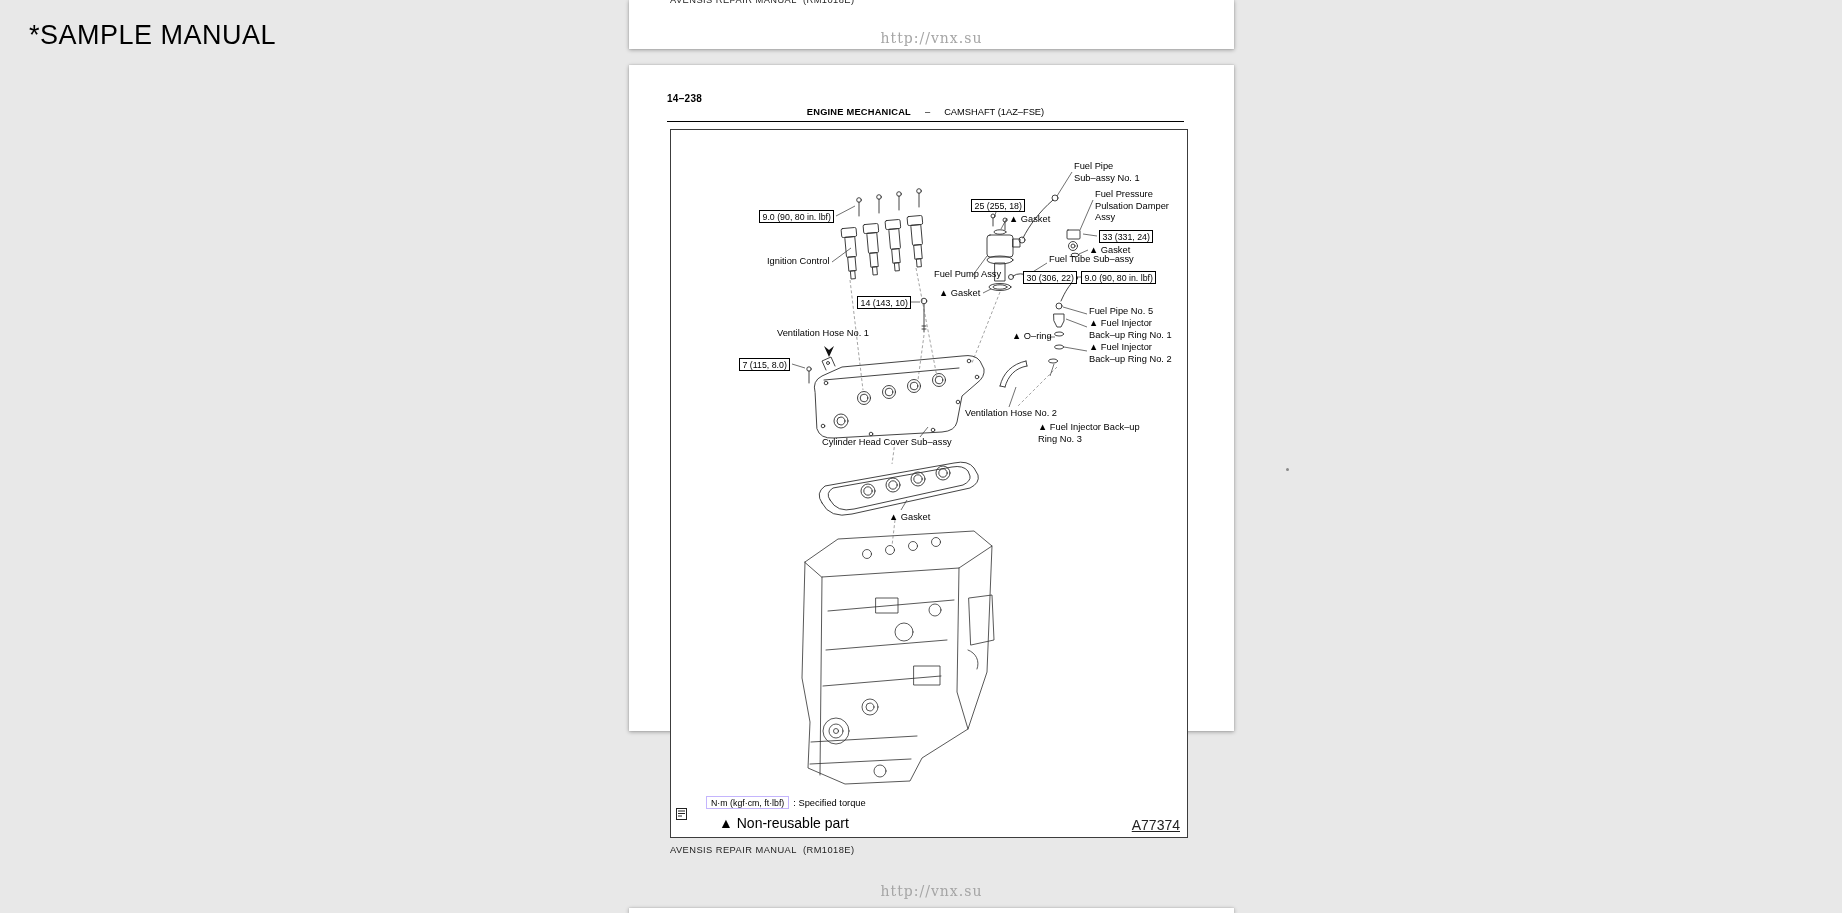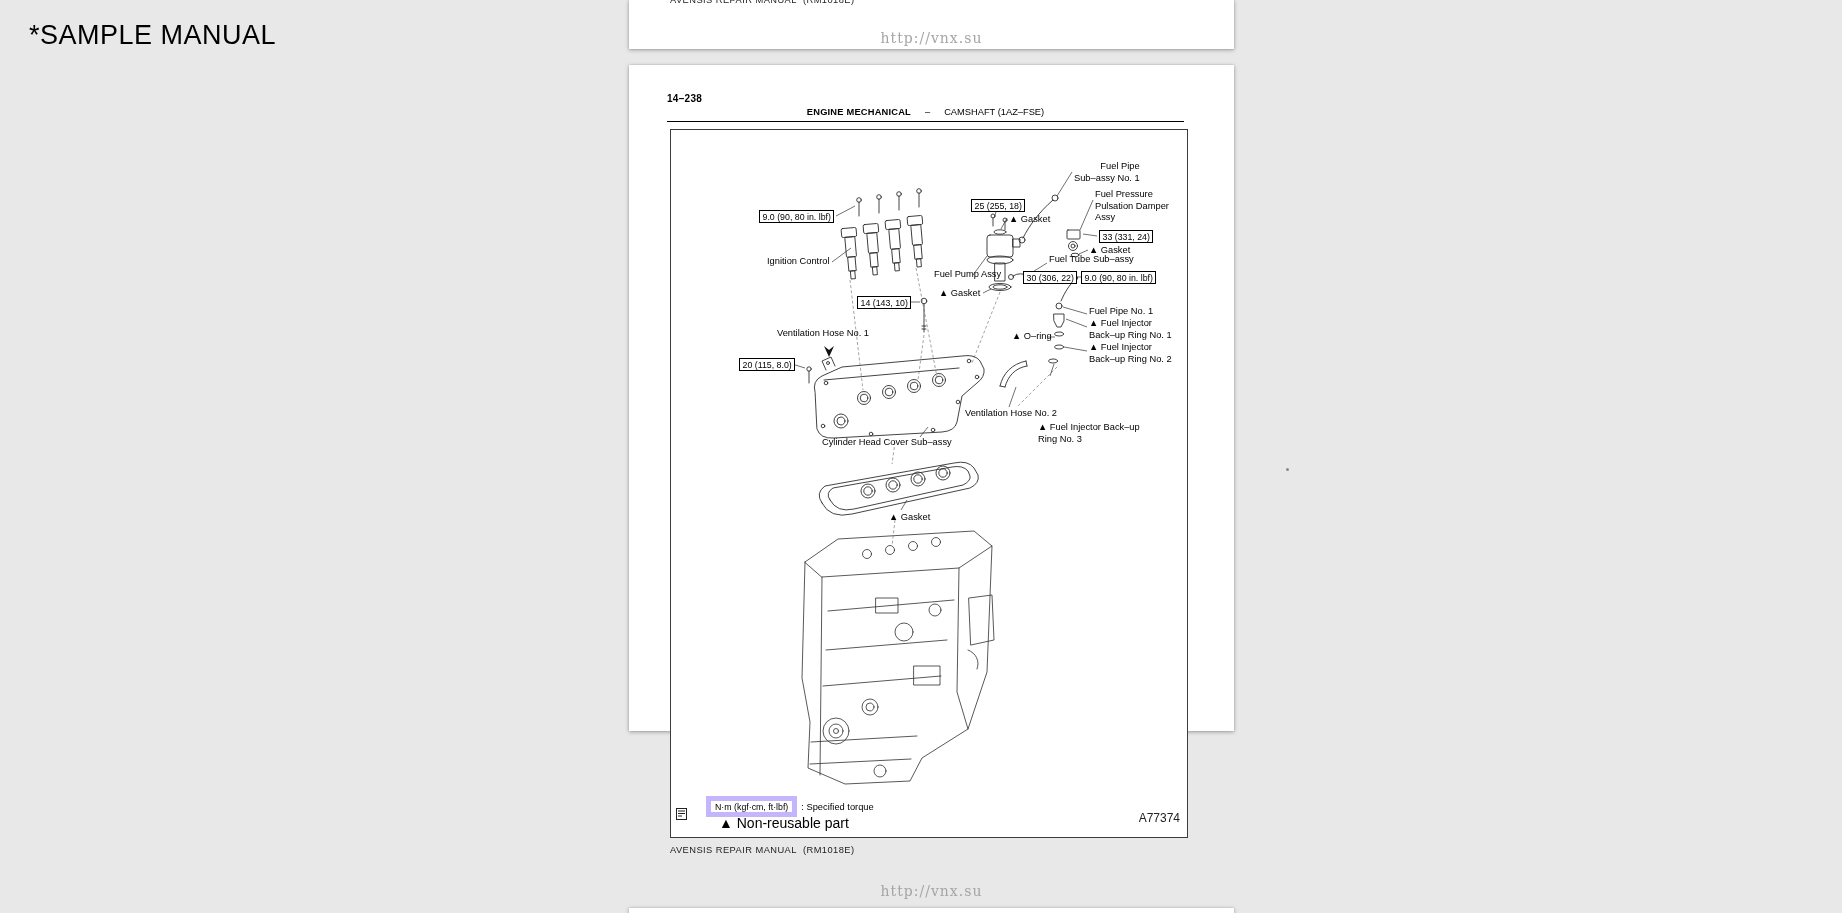--- a/index.html
+++ b/index.html
@@ -278,7 +278,7 @@
       <polygon points="153,216 158,227 163,216 158,220" fill="#111" stroke="none"></polygon>
     </svg>
 
-    <div class="lbl" style="left:403px;top:31px;text-align:right;">Fuel Pipe
+    <div class="lbl" style="left:403px;top:31px;">Fuel Pipe
 Sub–assy No. 1</div>
     <div class="lbl" style="left:424px;top:59px;">Fuel Pressure
 Pulsation Damper

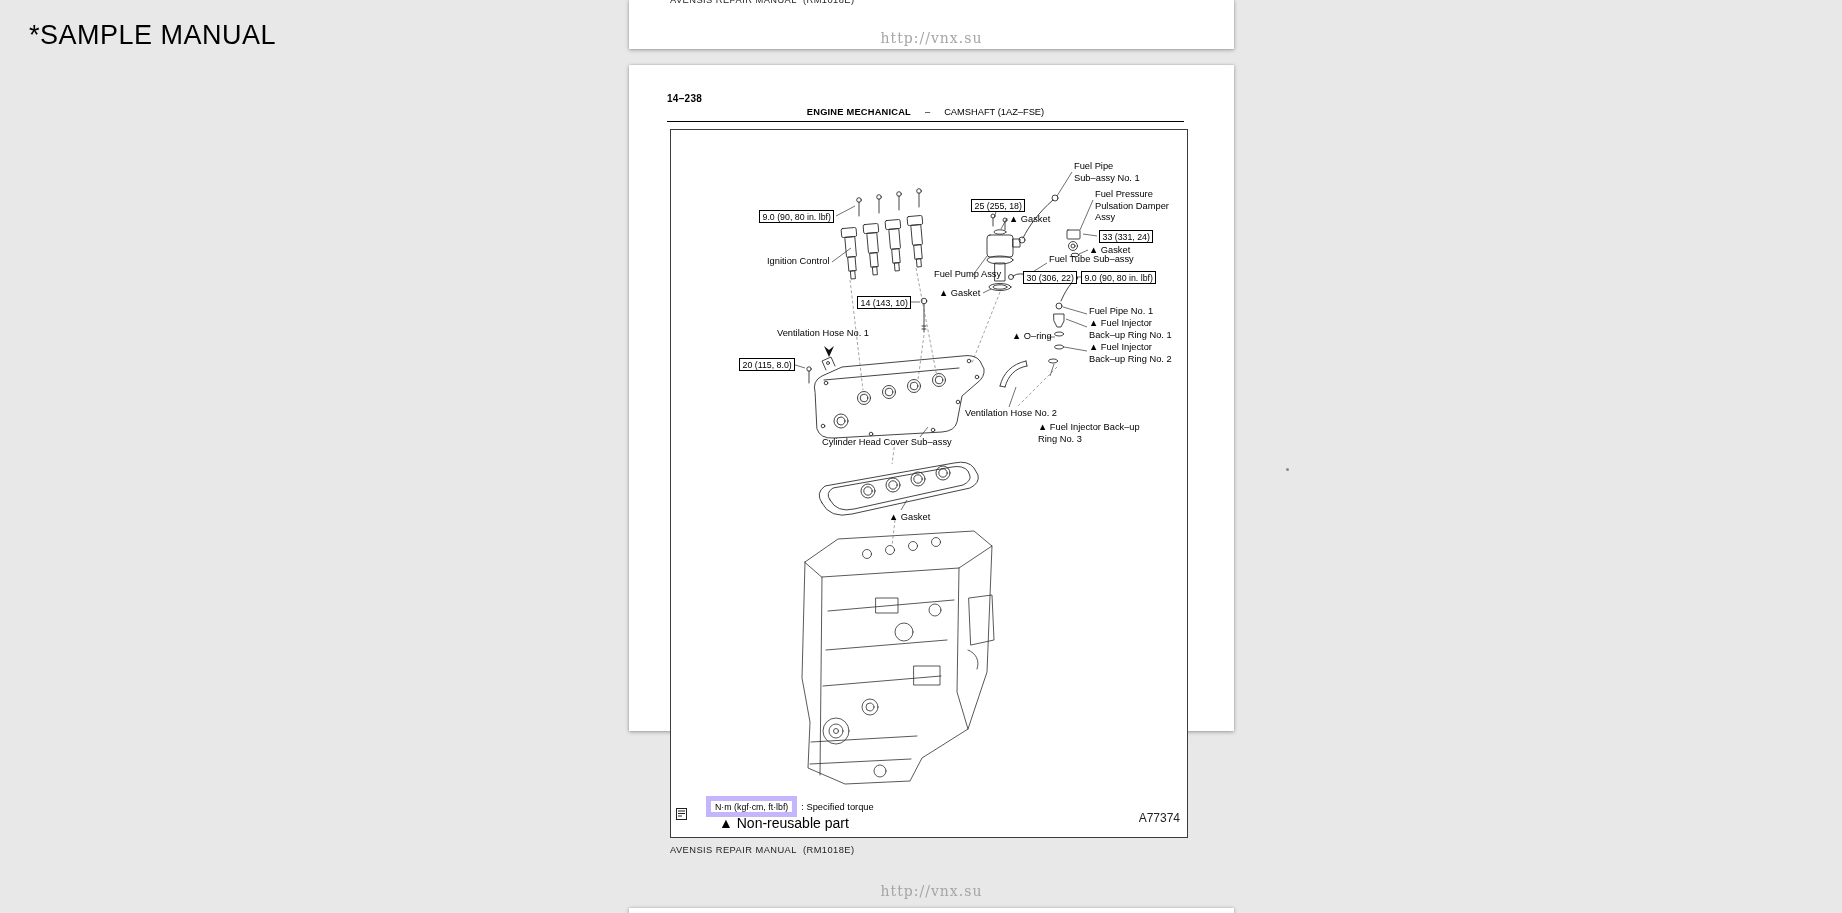--- a/index.html
+++ b/index.html
@@ -289,7 +289,7 @@
     <div class="lbl" style="left:229px;top:139px;padding-left:34px;">Fuel Pump Assy</div>
     <div class="lbl" style="left:378px;top:124px;">Fuel Tube Sub–assy</div>
     <div class="lbl" style="left:268px;top:158px;">▲ Gasket</div>
-    <div class="lbl" style="left:418px;top:176px;">Fuel Pipe No. 1</div>
+    <div class="lbl" style="left:418px;top:176px;">Fuel Pipe No. 5</div>
     <div class="lbl" style="left:418px;top:188px;">▲ Fuel Injector
 Back–up Ring No. 1</div>
     <div class="lbl" style="left:418px;top:212px;">▲ Fuel Injector

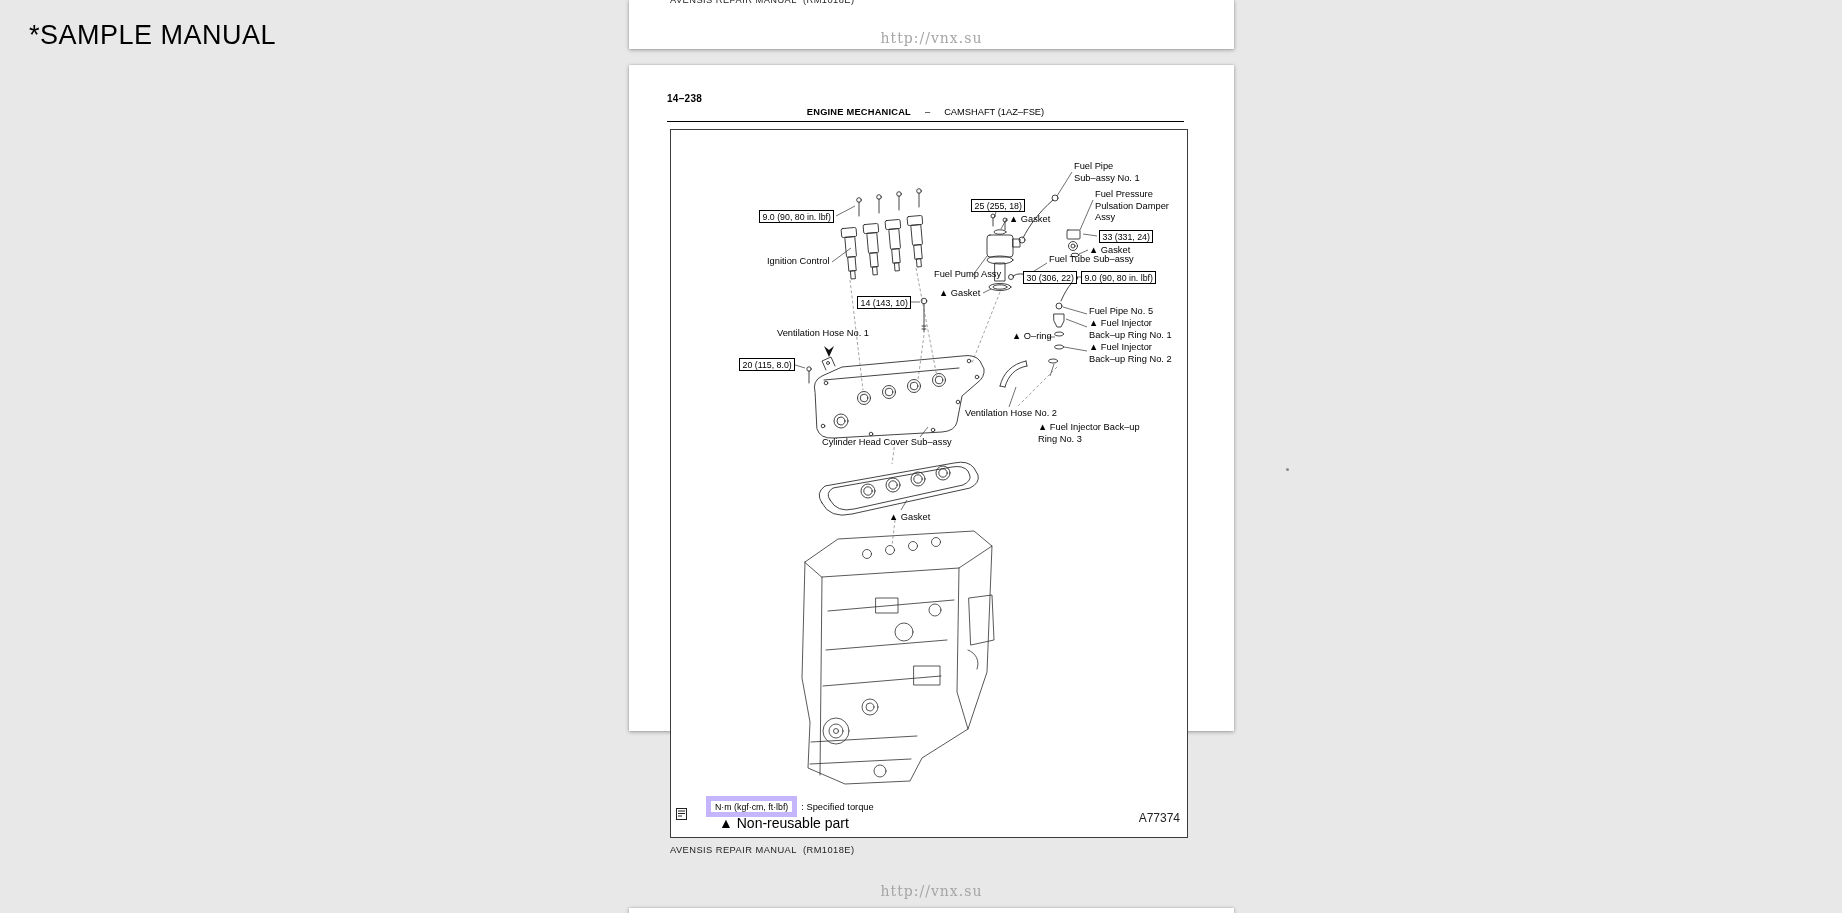--- a/index.html
+++ b/index.html
@@ -308,7 +308,7 @@
     <div class="tq" style="left:352px;top:141px;">30 (306, 22)</div>
     <div class="tq" style="left:410px;top:141px;">9.0 (90, 80 in. lbf)</div>
     <div class="tq" style="left:186px;top:166px;">14 (143, 10)</div>
-    <div class="tq" style="left:68px;top:228px;">20 (115, 8.0)</div>
+    <div class="tq" style="left:68px;top:228px;">7 (115, 8.0)</div>
 
     <div class="legend-row">
       <span class="legend-box">N·m (kgf·cm, ft·lbf)</span>

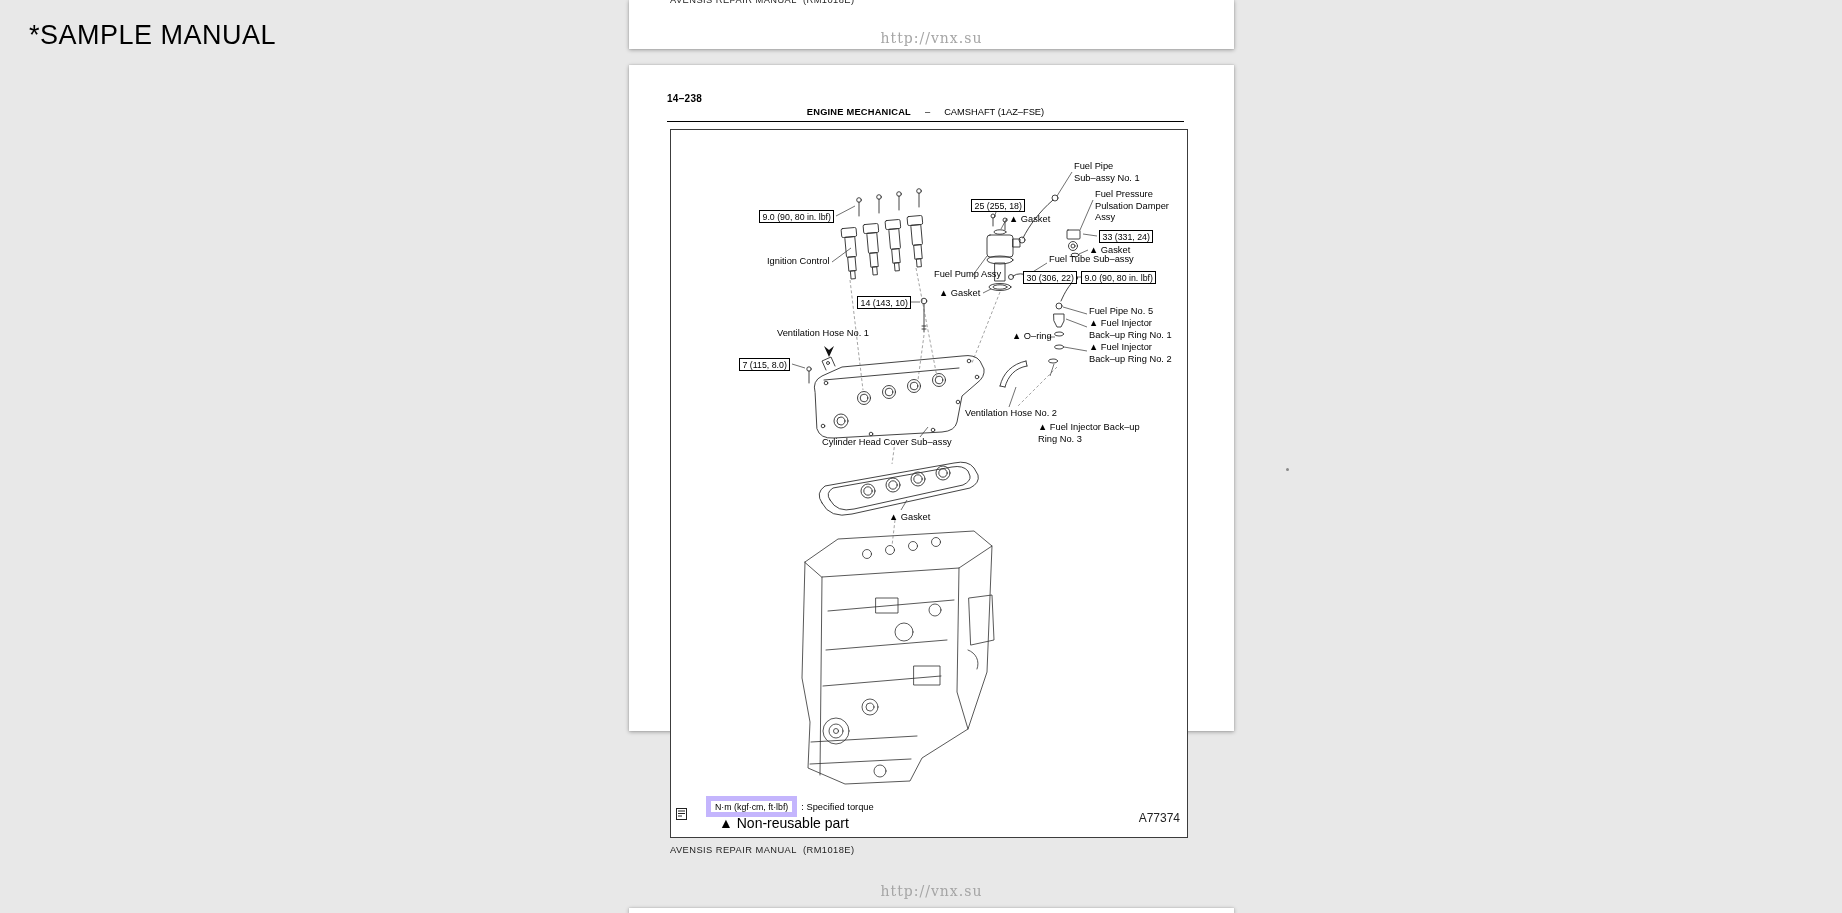--- a/index.html
+++ b/index.html
@@ -48,7 +48,7 @@
     padding:.5px 2.5px;background:#fff;white-space:nowrap;z-index:2;
   }
   .legend-row{position:absolute;left:35px;top:666px;display:flex;align-items:center;font-size:9.3px;white-space:nowrap;}
-  .legend-box{border:5px solid #c4b5fd;padding:.5px 4px;margin-right:4px;font-size:8.8px;}
+  .legend-box{border:1px solid #c4b5fd;padding:.5px 4px;margin-right:4px;font-size:8.8px;}
   .legend-nonreuse{position:absolute;left:48px;top:685px;font-size:14px;}
   .fig-id{position:absolute;right:7px;bottom:12px;font-size:12px;color:#222;}
   .marker-icon{position:absolute;left:5px;top:676px;}

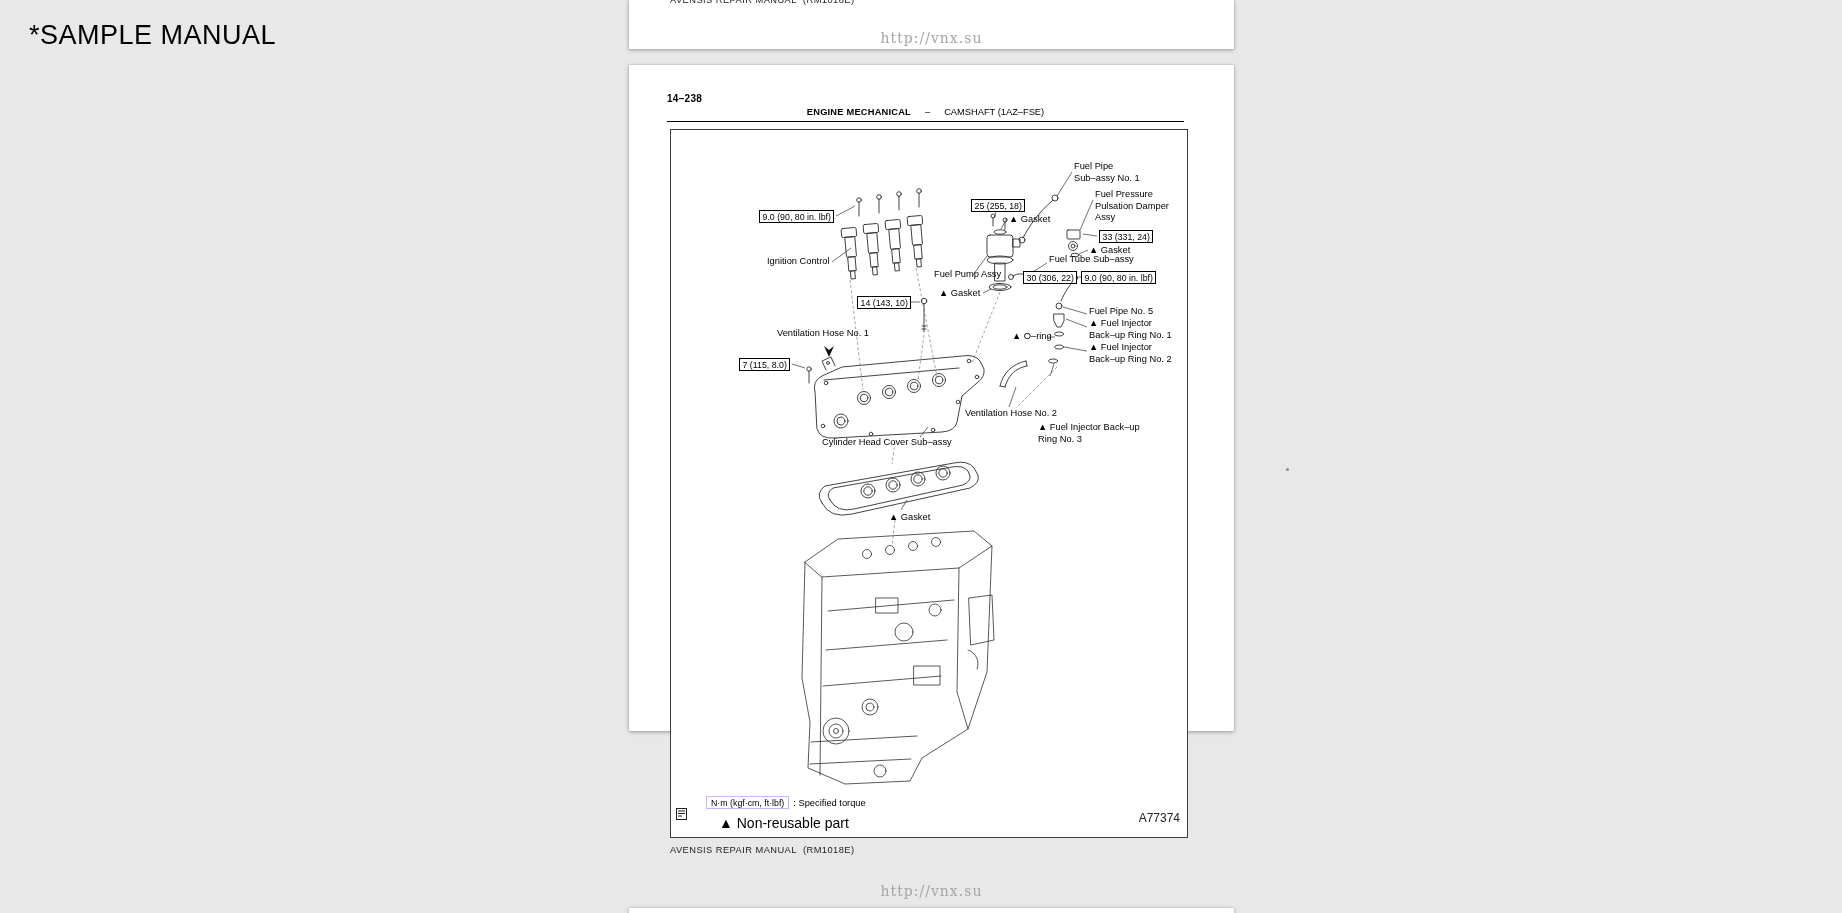--- a/index.html
+++ b/index.html
@@ -50,7 +50,7 @@
   .legend-row{position:absolute;left:35px;top:666px;display:flex;align-items:center;font-size:9.3px;white-space:nowrap;}
   .legend-box{border:1px solid #c4b5fd;padding:.5px 4px;margin-right:4px;font-size:8.8px;}
   .legend-nonreuse{position:absolute;left:48px;top:685px;font-size:14px;}
-  .fig-id{position:absolute;right:7px;bottom:12px;font-size:12px;color:#222;}
+  .fig-id{position:absolute;right:7px;bottom:4px;font-size:14px;color:#222;text-decoration:underline;}
   .marker-icon{position:absolute;left:5px;top:676px;}
   .speck{position:absolute;left:1286px;top:468px;width:3px;height:3px;border-radius:50%;background:#8a8a8a;}
 </style>

